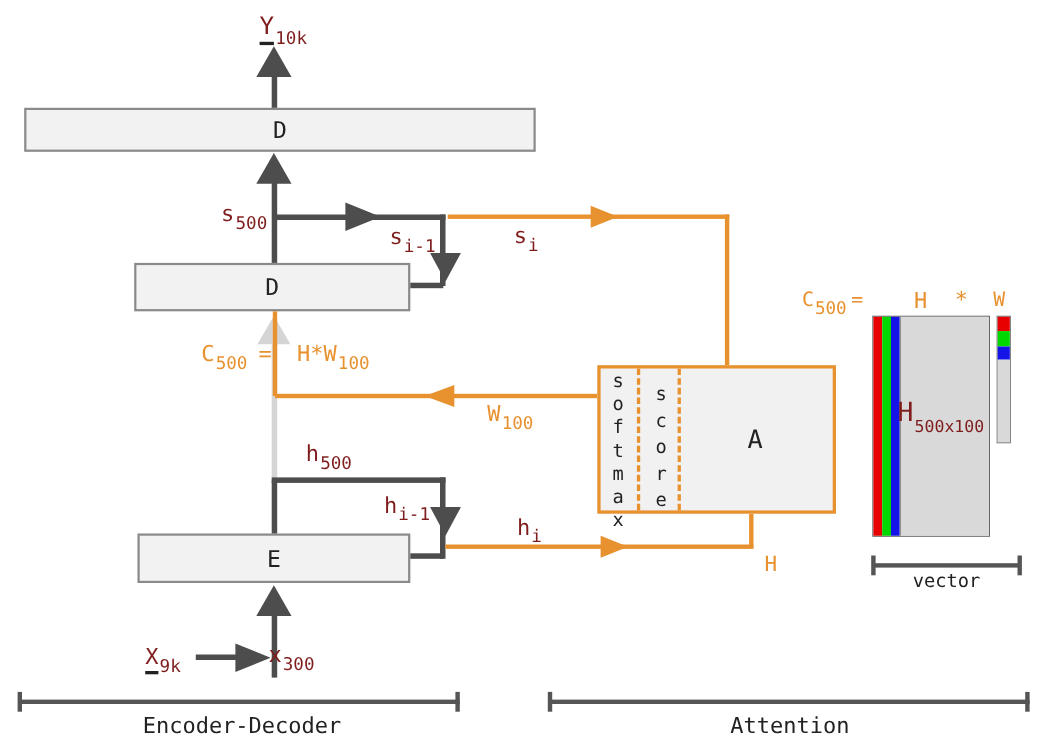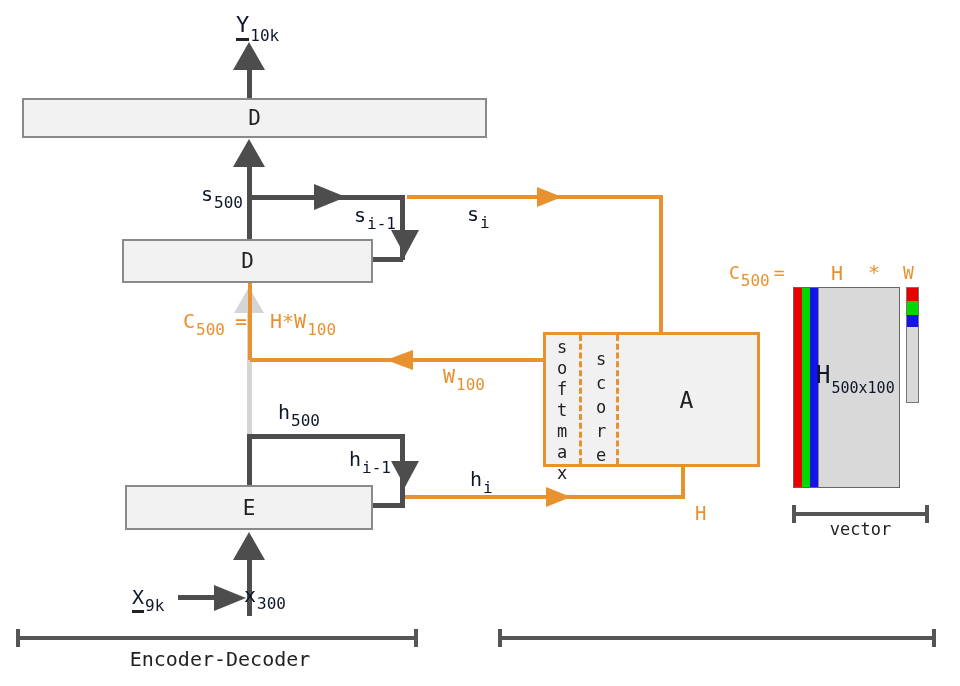--- a/index.html
+++ b/index.html
@@ -27,7 +27,7 @@
   .ah-right-orange{border-top:10px solid transparent;border-bottom:10px solid transparent;border-left:25px solid #E8912F;}
   .ah-left-orange{border-top:10px solid transparent;border-bottom:10px solid transparent;border-right:27px solid #E8912F;}
   
-  .lbl{position:absolute;white-space:nowrap;font-size:20px;color:#0f172a;line-height:1;}
+  .lbl{position:absolute;white-space:nowrap;font-size:20px;color:#7f1d1d;line-height:1;}
   .lbl .sub{font-size:16px;position:relative;top:7px;margin-left:1px;}
   .lbl.orange{color:#E8912F;}
   .lbl .ul{border-bottom:3px solid #222;padding-bottom:1px;}

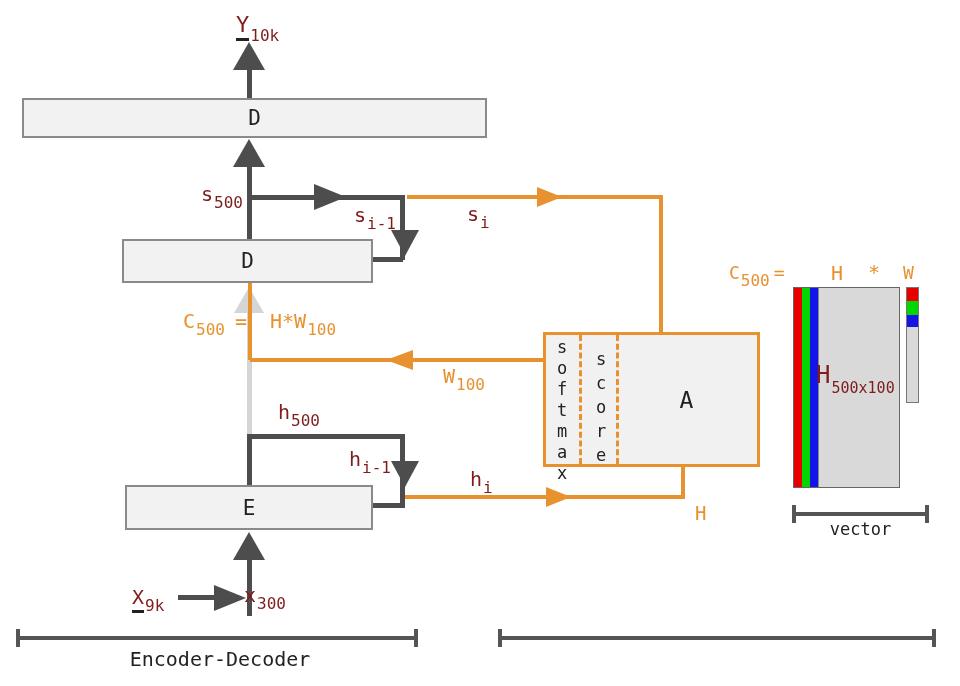--- a/index.html
+++ b/index.html
@@ -194,6 +194,7 @@
   <div class="dline" style="left:500px;top:636px;width:436px;height:4px;background:#555;"></div>
   <div class="tick" style="left:498px;top:629px;width:4px;height:18px;background:#555;"></div>
   <div class="tick" style="left:932px;top:629px;width:4px;height:18px;background:#555;"></div>
+  <div class="section-lbl" style="left:500px;top:647px;width:436px;">Attention</div>
 
 </div>
 

